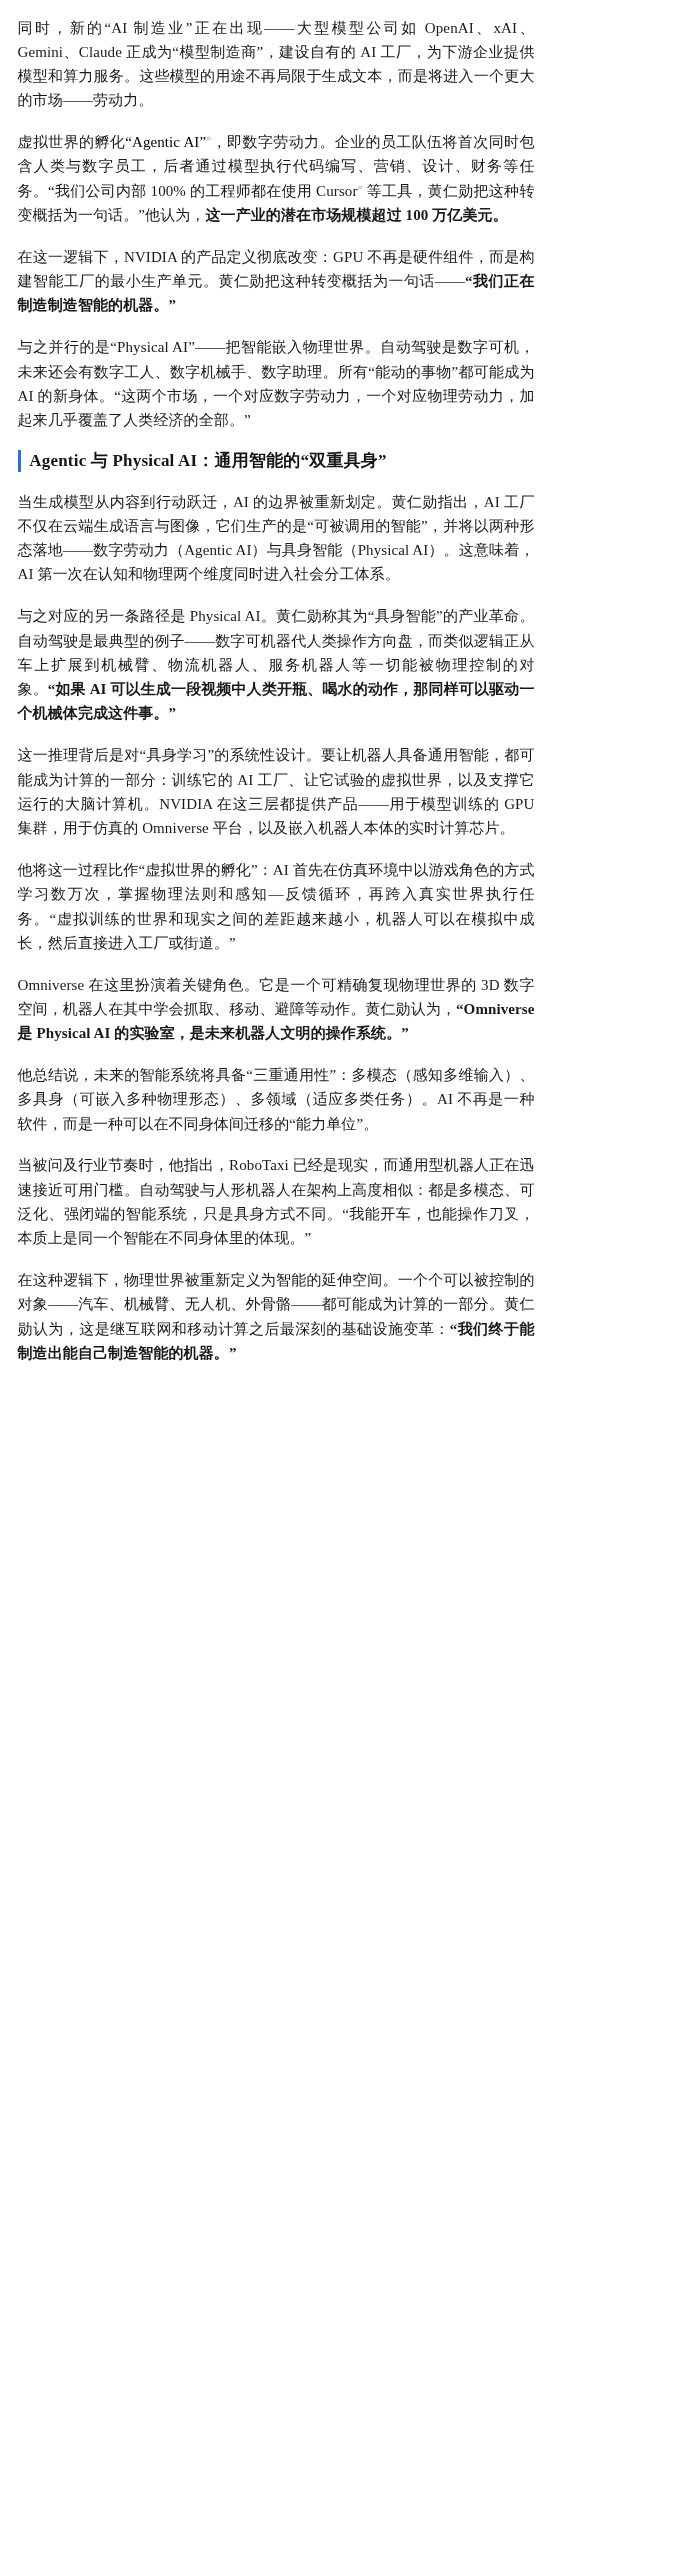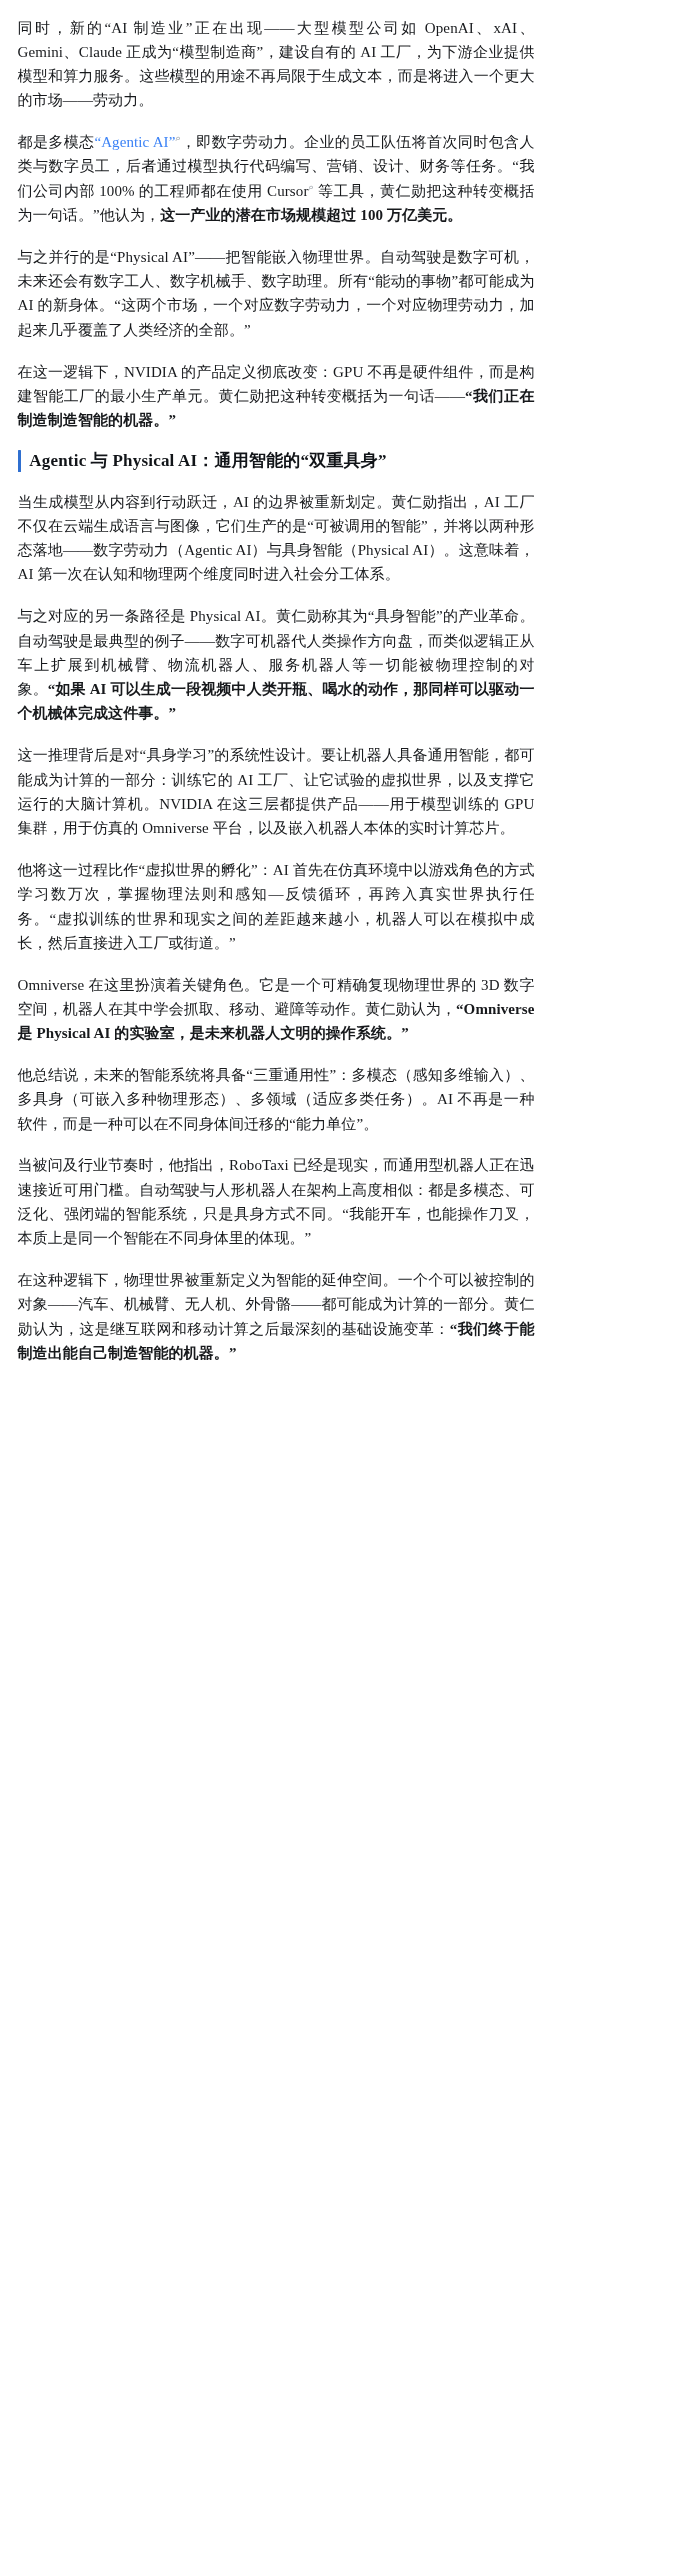--- a/index.html
+++ b/index.html
@@ -71,7 +71,7 @@
 <div class="page">
   <div id="content">
       <p class="para"><span>同时，新的“AI 制造业”正在出现——大型模型公司如 OpenAI、xAI、Gemini、Claude 正成为“模型制造商”，建设自有的 AI 工厂，为下游企业提供模型和算力服务。这些模型的用途不再局限于生成文本，而是将进入一个更大的市场——劳动力。</span></p>
-      <p class="para"><span>都是多模态</span><a class="link" href="#">“Agentic AI</a><a class="link" href="#">”</a><span class="sup-icon">⌕</span><span>，即数字劳动力。企业的员工队伍将首次同时包含人类与数字员工，后者通过模型执行代码编写、营销、设计、财务等任务。“我们公司内部 100% 的工程师都在使用 Cursor</span><span></span><span class="sup-icon">⌕</span><span> 等工具，黄仁勋把这种转变概括为一句话。”他认为，</span><strong class="bold">这一产业的潜在市场规模超过 100 万亿美元。</strong></p>
+      <p class="para"><span>虚拟世界的孵化</span><a class="link" href="#">“Agentic AI</a><a class="link" href="#">”</a><span class="sup-icon">⌕</span><span>，即数字劳动力。企业的员工队伍将首次同时包含人类与数字员工，后者通过模型执行代码编写、营销、设计、财务等任务。“我们公司内部 100% 的工程师都在使用 Cursor</span><span></span><span class="sup-icon">⌕</span><span> 等工具，黄仁勋把这种转变概括为一句话。”他认为，</span><strong class="bold">这一产业的潜在市场规模超过 100 万亿美元。</strong></p>
       <p class="para"><span>与之并行的是“Physical AI”——把智能嵌入物理世界。自动驾驶是数字可机，未来还会有数字工人、数字机械手、数字助理。所有“能动的事物”都可能成为 AI 的新身体。“这两个市场，一个对应数字劳动力，一个对应物理劳动力，加起来几乎覆盖了人类经济的全部。”</span></p>
       <p class="para"><span>在这一逻辑下，NVIDIA 的产品定义彻底改变：GPU 不再是硬件组件，而是构建智能工厂的最小生产单元。黄仁勋把这种转变概括为一句话——</span><strong class="bold">“我们正在制造制造智能的机器。”</strong></p>
       <div class="heading-block">

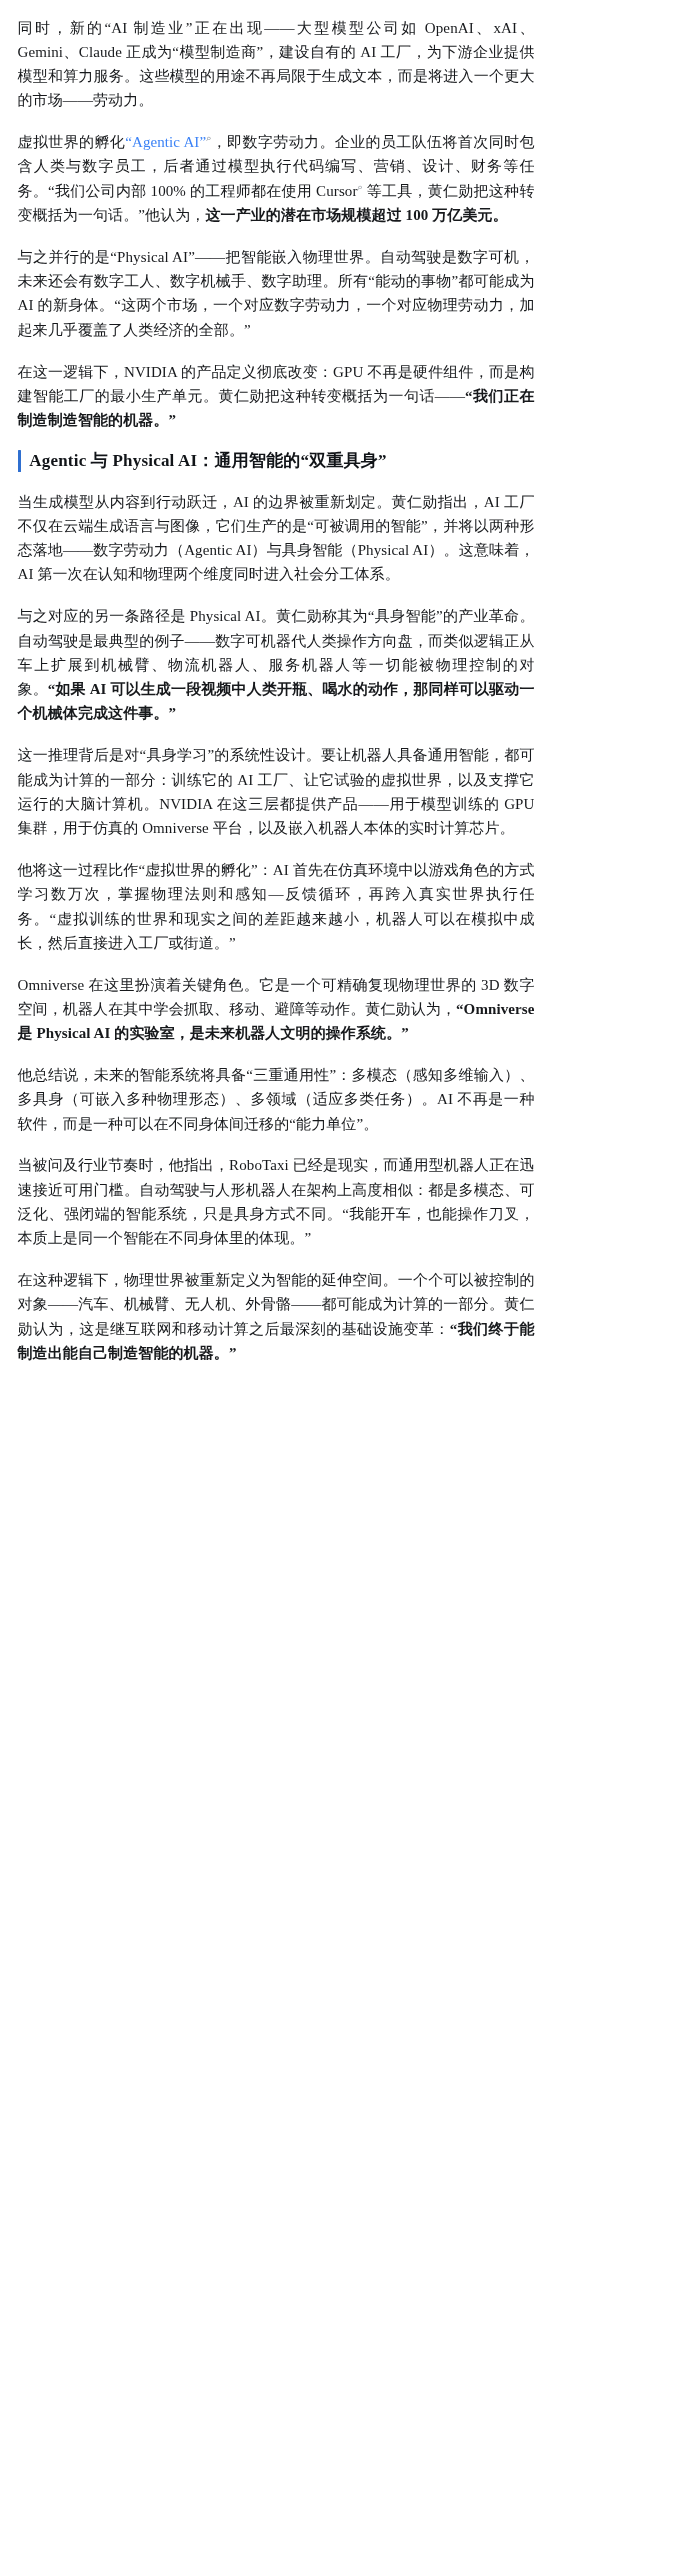--- a/index.html
+++ b/index.html
@@ -28,7 +28,7 @@
   p.para:last-child { margin-bottom: 12px; }
 
   .link {
-    color: #3b82f6;
+    color: #000000;
     text-decoration: none;
   }
   .sup-icon {

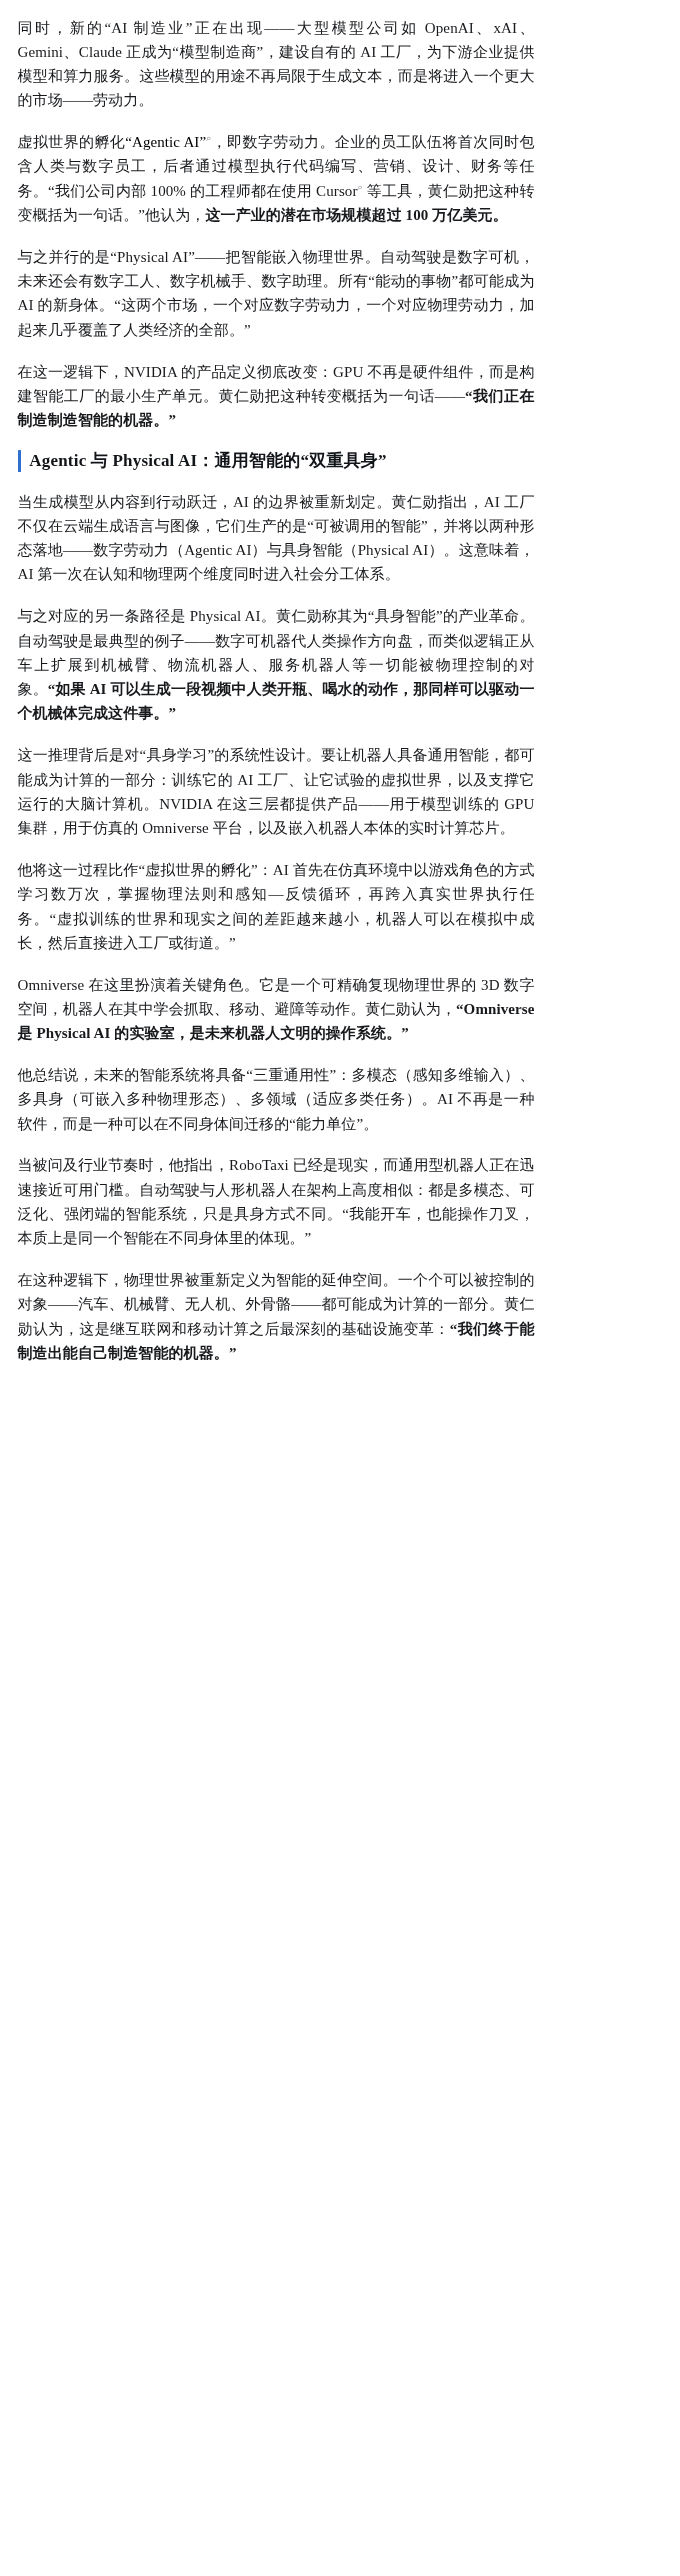--- a/index.html
+++ b/index.html
@@ -72,8 +72,8 @@
   <div id="content">
       <p class="para"><span>同时，新的“AI 制造业”正在出现——大型模型公司如 OpenAI、xAI、Gemini、Claude 正成为“模型制造商”，建设自有的 AI 工厂，为下游企业提供模型和算力服务。这些模型的用途不再局限于生成文本，而是将进入一个更大的市场——劳动力。</span></p>
       <p class="para"><span>虚拟世界的孵化</span><a class="link" href="#">“Agentic AI</a><a class="link" href="#">”</a><span class="sup-icon">⌕</span><span>，即数字劳动力。企业的员工队伍将首次同时包含人类与数字员工，后者通过模型执行代码编写、营销、设计、财务等任务。“我们公司内部 100% 的工程师都在使用 Cursor</span><span></span><span class="sup-icon">⌕</span><span> 等工具，黄仁勋把这种转变概括为一句话。”他认为，</span><strong class="bold">这一产业的潜在市场规模超过 100 万亿美元。</strong></p>
+      <p class="para"><span>在这一逻辑下，NVIDIA 的产品定义彻底改变：GPU 不再是硬件组件，而是构建智能工厂的最小生产单元。黄仁勋把这种转变概括为一句话——</span><strong class="bold">“我们正在制造制造智能的机器。”</strong></p>
       <p class="para"><span>与之并行的是“Physical AI”——把智能嵌入物理世界。自动驾驶是数字可机，未来还会有数字工人、数字机械手、数字助理。所有“能动的事物”都可能成为 AI 的新身体。“这两个市场，一个对应数字劳动力，一个对应物理劳动力，加起来几乎覆盖了人类经济的全部。”</span></p>
-      <p class="para"><span>在这一逻辑下，NVIDIA 的产品定义彻底改变：GPU 不再是硬件组件，而是构建智能工厂的最小生产单元。黄仁勋把这种转变概括为一句话——</span><strong class="bold">“我们正在制造制造智能的机器。”</strong></p>
       <div class="heading-block">
         <div class="heading-bar"></div>
         <h2 class="heading-text">Agentic 与 Physical AI：通用智能的“双重具身”</h2>

